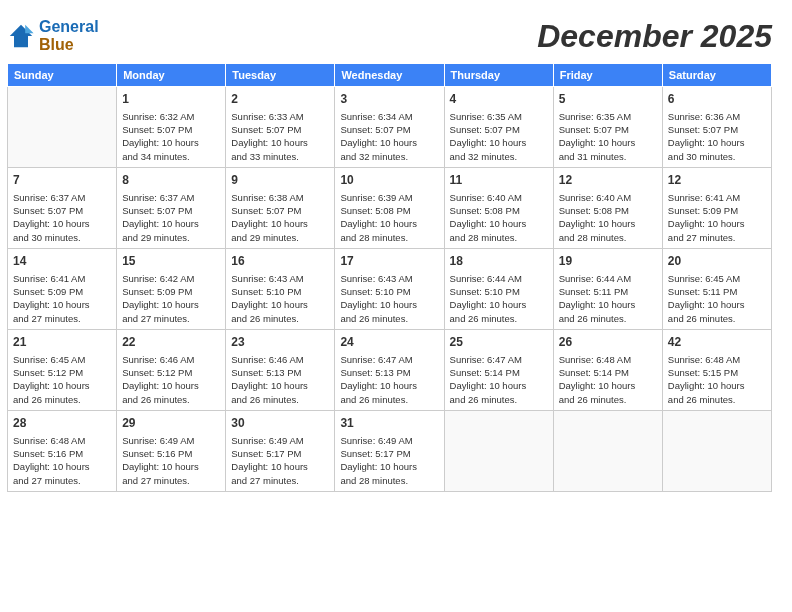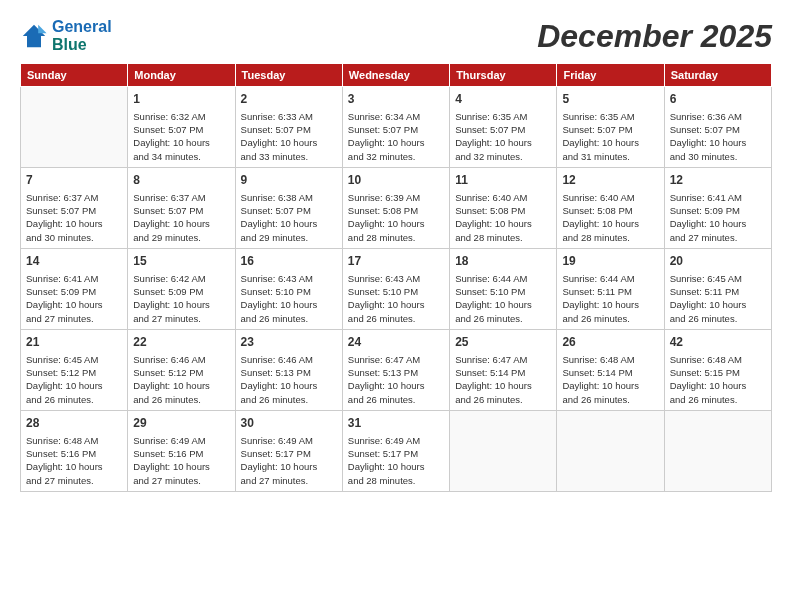--- a/index.html
+++ b/index.html
@@ -13,7 +13,7 @@
     .page {
       width: 792px;
       height: 612px;
-      padding: 18px 20px 10px 20px;
+      padding: 18px 20px 10px 7px;
     }
     .header {
       display: flex;

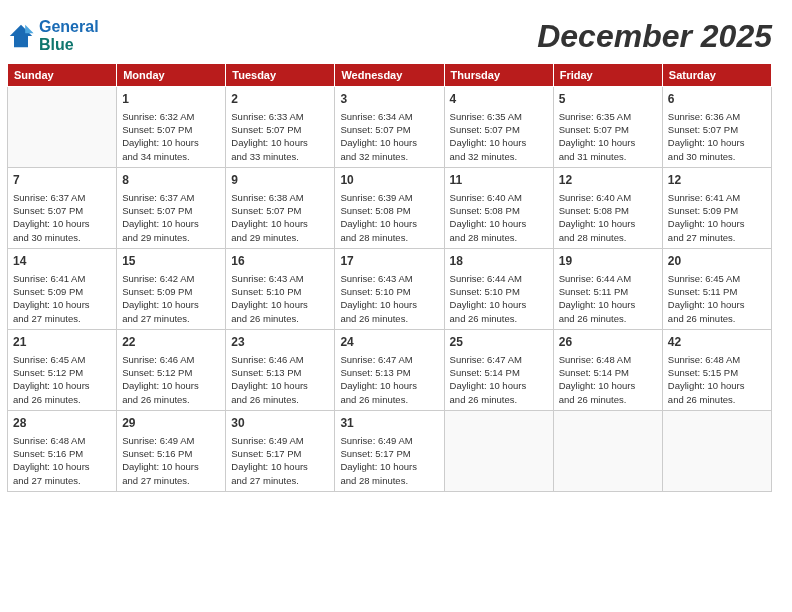--- a/index.html
+++ b/index.html
@@ -94,7 +94,7 @@
       </svg>
       <div>
         <div style="font-size:16px;font-weight:bold;color:#1a6bb5;">General</div>
-        <div style="font-size:16px;font-weight:bold;color:#0f766e;">Blue</div>
+        <div style="font-size:16px;font-weight:bold;color:#a16207;">Blue</div>
       </div>
     </div>
     <div class="title-block">

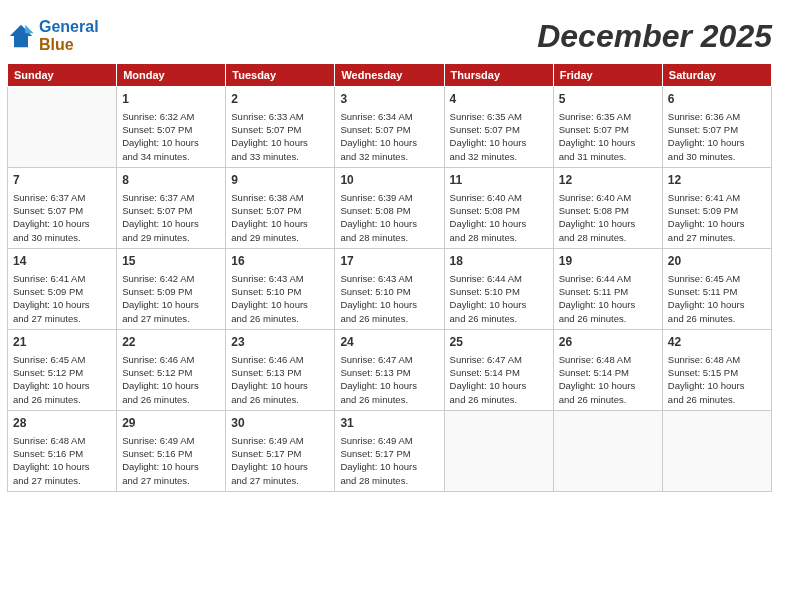--- a/index.html
+++ b/index.html
@@ -49,7 +49,7 @@
       font-size: 10px;
     }
     .calendar th {
-      background: #b91c1c;
+      background: #3b82f6;
       color: #fff;
       text-align: left;
       padding: 5px 6px;

